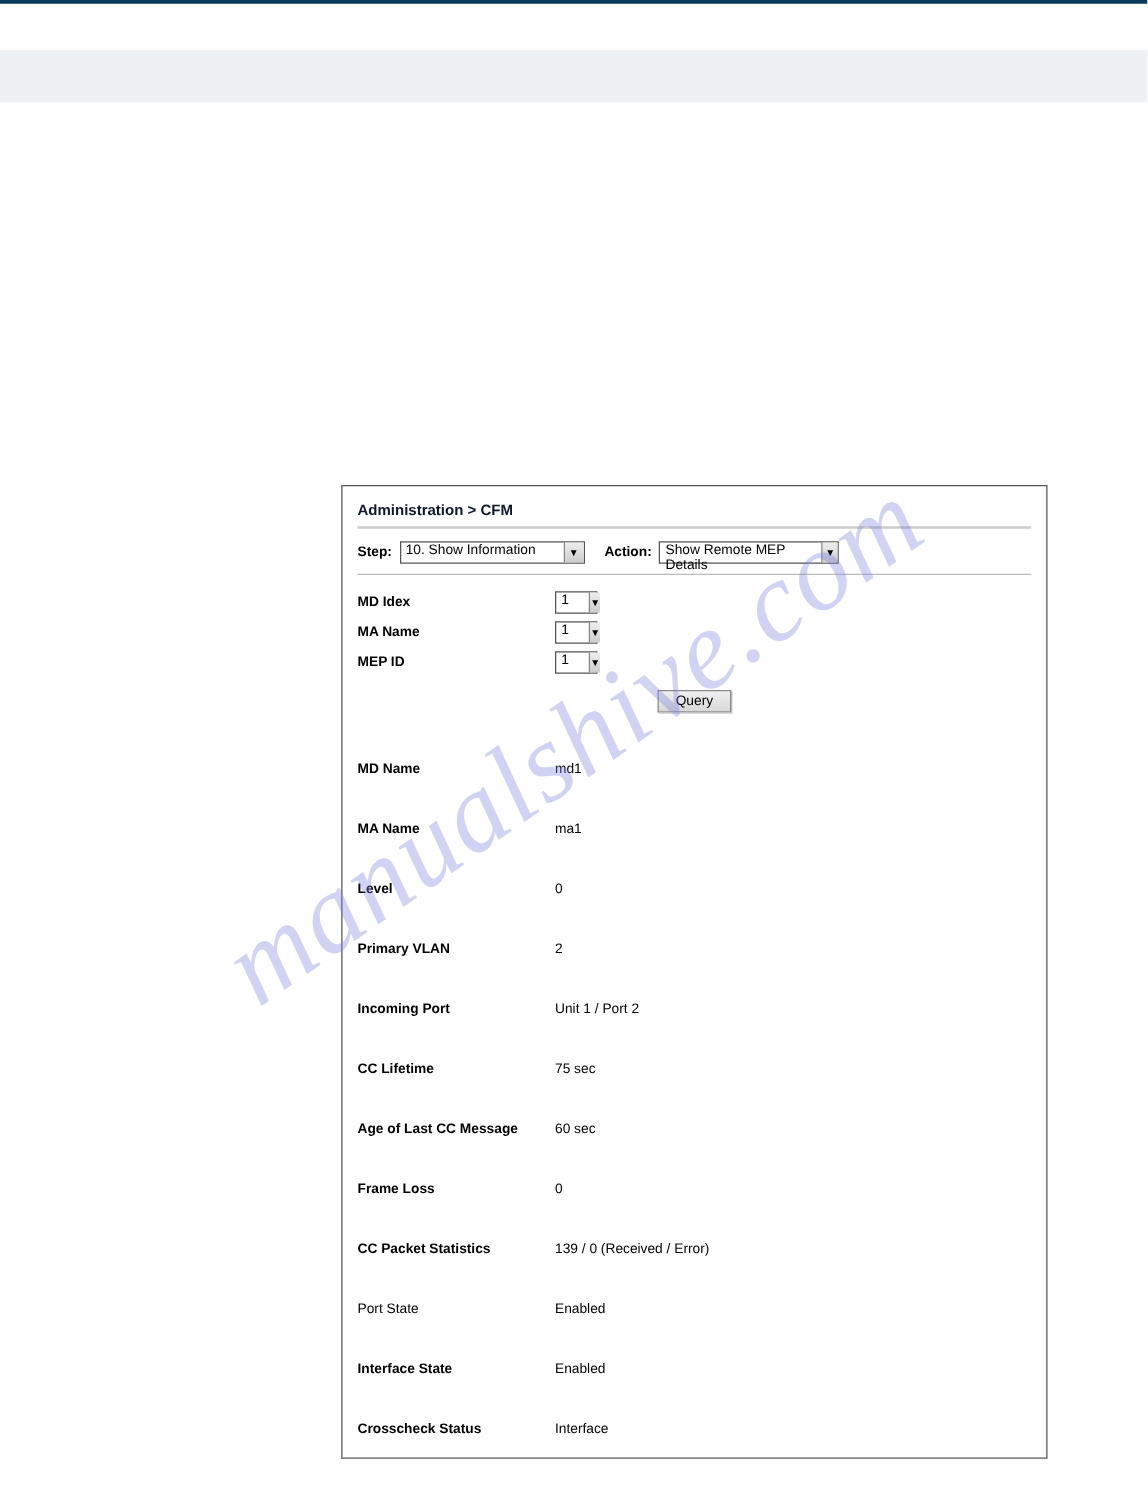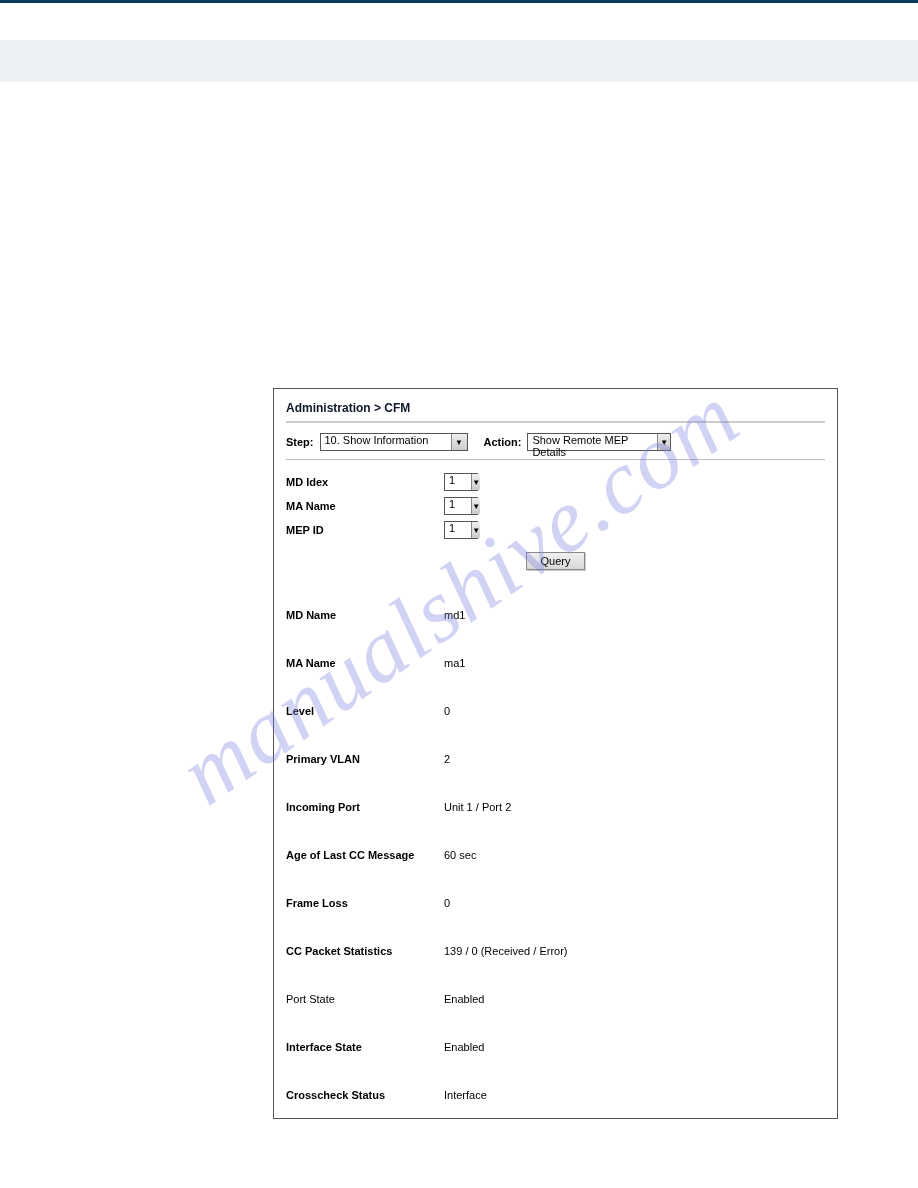--- a/index.html
+++ b/index.html
@@ -209,6 +209,10 @@
         <span class="dvalue">Unit 1 / Port 2</span>
       </div>
       <div class="data-row">
+        <span class="dlabel">CC Lifetime</span>
+        <span class="dvalue">75 sec</span>
+      </div>
+      <div class="data-row">
         <span class="dlabel">Age of Last CC Message</span>
         <span class="dvalue">60 sec</span>
       </div>

